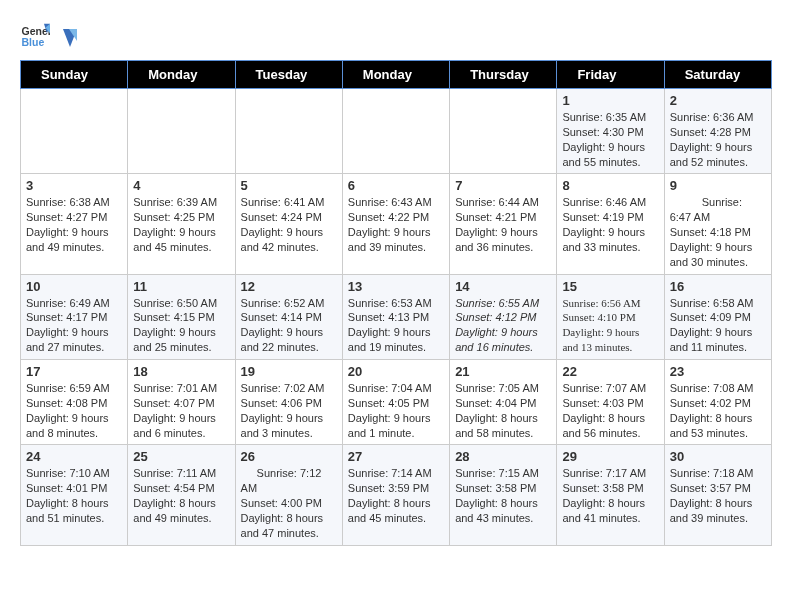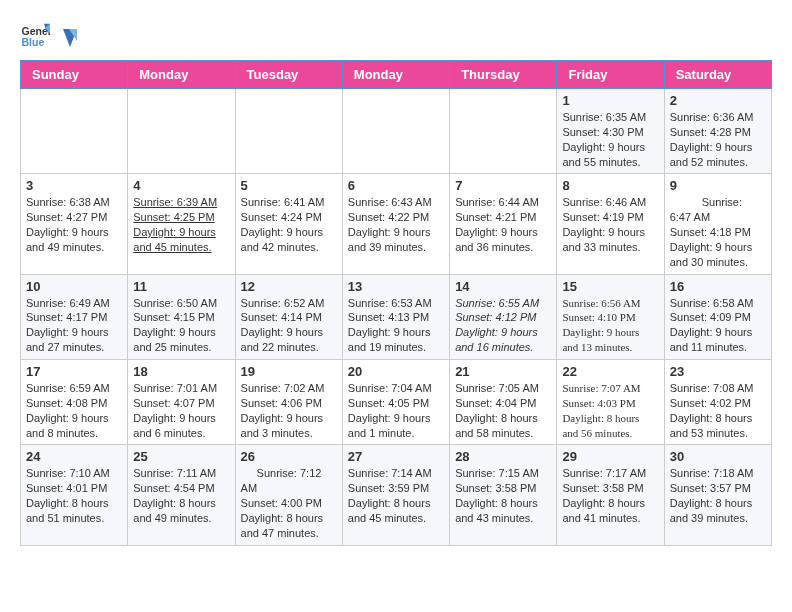--- a/index.html
+++ b/index.html
@@ -44,11 +44,11 @@
       table-layout: fixed;
     }
     thead tr th {
-      background-color: #ec4899;
+      background-color: #000000;
       color: #fff;
       font-size: 13px;
       font-weight: bold;
-      padding: 6px 11px;
+      padding: 6px 20px;
       text-align: left;
       border: 1px solid #5a8fd6;
     }

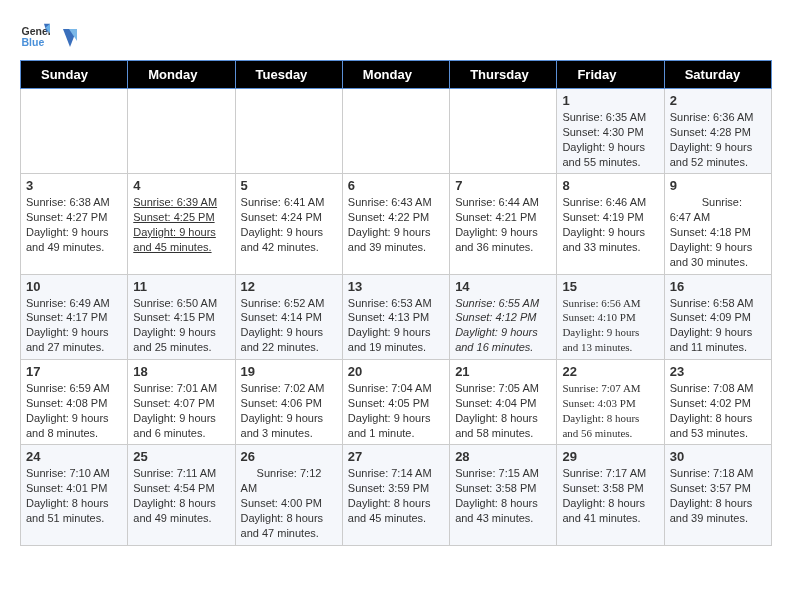--- a/index.html
+++ b/index.html
@@ -141,7 +141,7 @@
 Sunset: 4:27 PM
 Daylight: 9 hours
 and 49 minutes.</span></td>
-        <td><span class="day-number">4</span><span class="day-info" style="white-space: pre-line; text-decoration: underline;">Sunrise: 6:39 AM
+        <td><span class="day-number">4</span><span class="day-info" style="white-space: pre-line;">Sunrise: 6:39 AM
 Sunset: 4:25 PM
 Daylight: 9 hours
 and 45 minutes.</span></td>

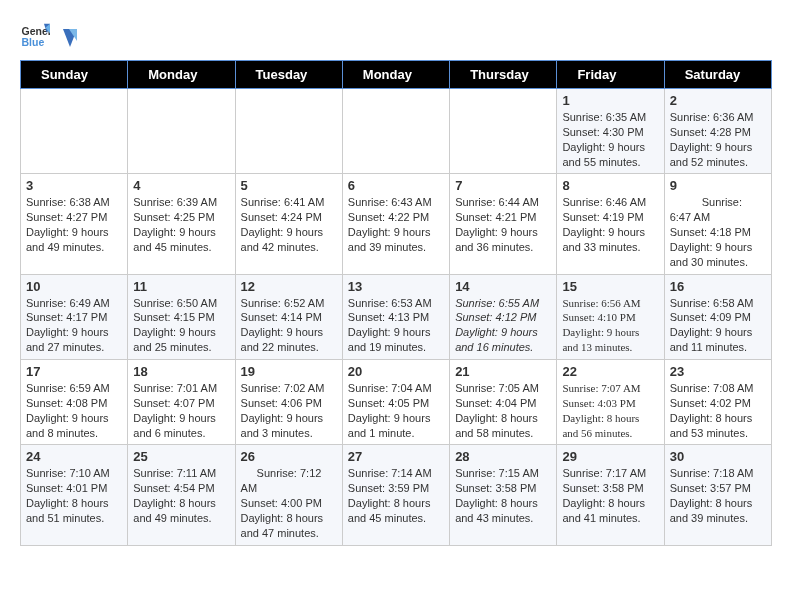--- a/index.html
+++ b/index.html
@@ -217,7 +217,7 @@
 Sunset: 4:04 PM
 Daylight: 8 hours
 and 58 minutes.</span></td>
-        <td><span class="day-number">22</span><span class="day-info" style="white-space: pre-line; font-family: Liberation Serif, serif;">Sunrise: 7:07 AM
+        <td><span class="day-number">22</span><span class="day-info" style="white-space: pre-line;">Sunrise: 7:07 AM
 Sunset: 4:03 PM
 Daylight: 8 hours
 and 56 minutes.</span></td>

